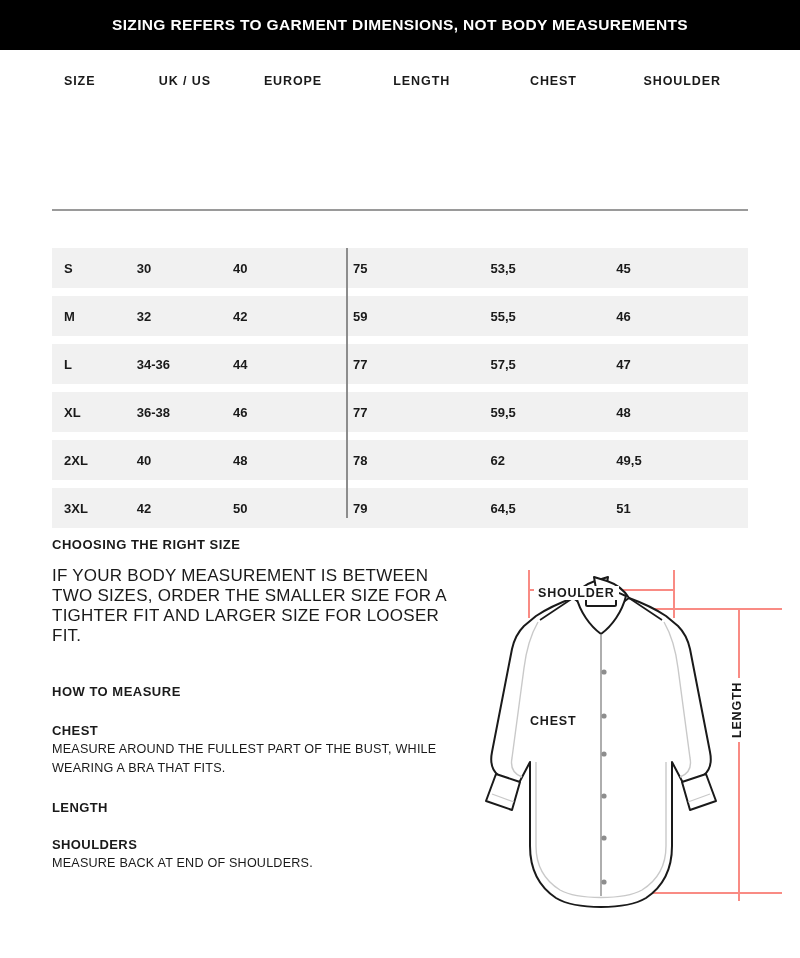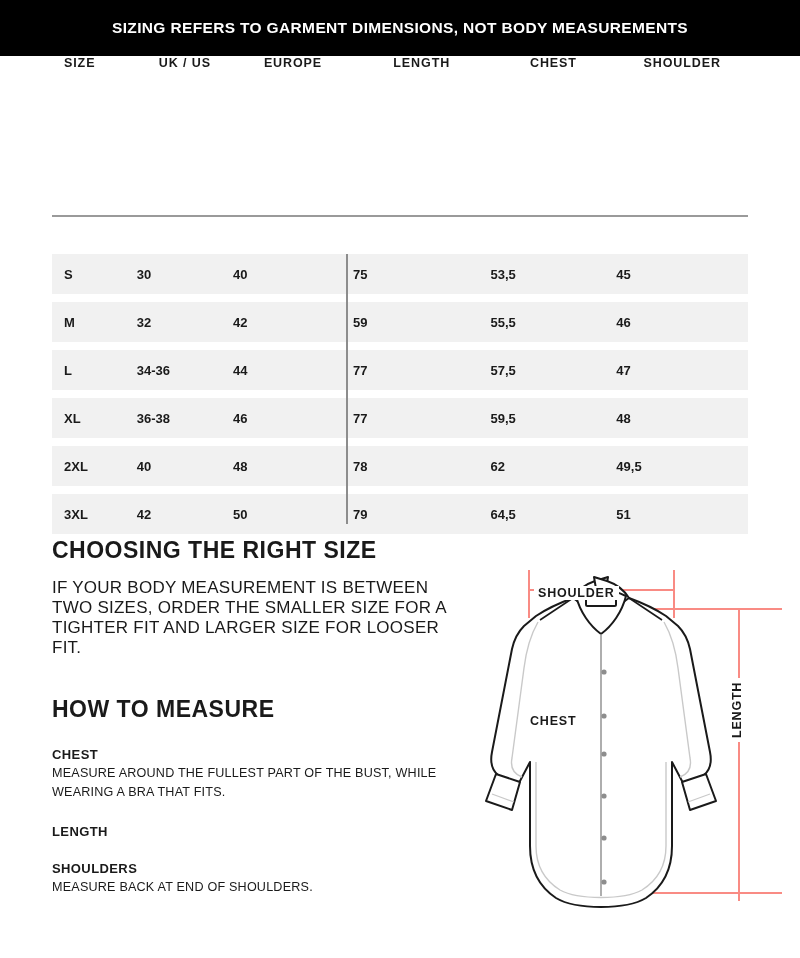--- a/index.html
+++ b/index.html
@@ -18,7 +18,7 @@
 
   
   .banner {
-    height: 56px;
+    height: 50px;
     background: #000000;
     color: #ffffff;
     display: flex;

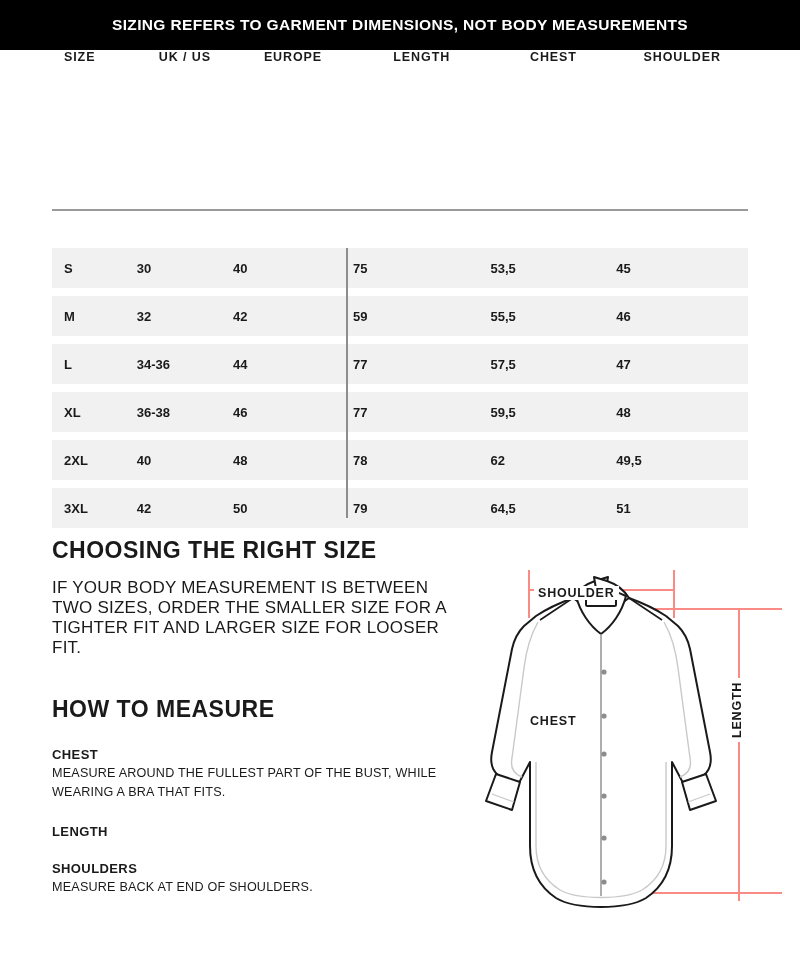--- a/index.html
+++ b/index.html
@@ -39,6 +39,7 @@
     display: flex;
     padding: 0 52px;
     height: 62px;
+    align-items: center;
   }
   .col-head {
     font-size: 12.5px;

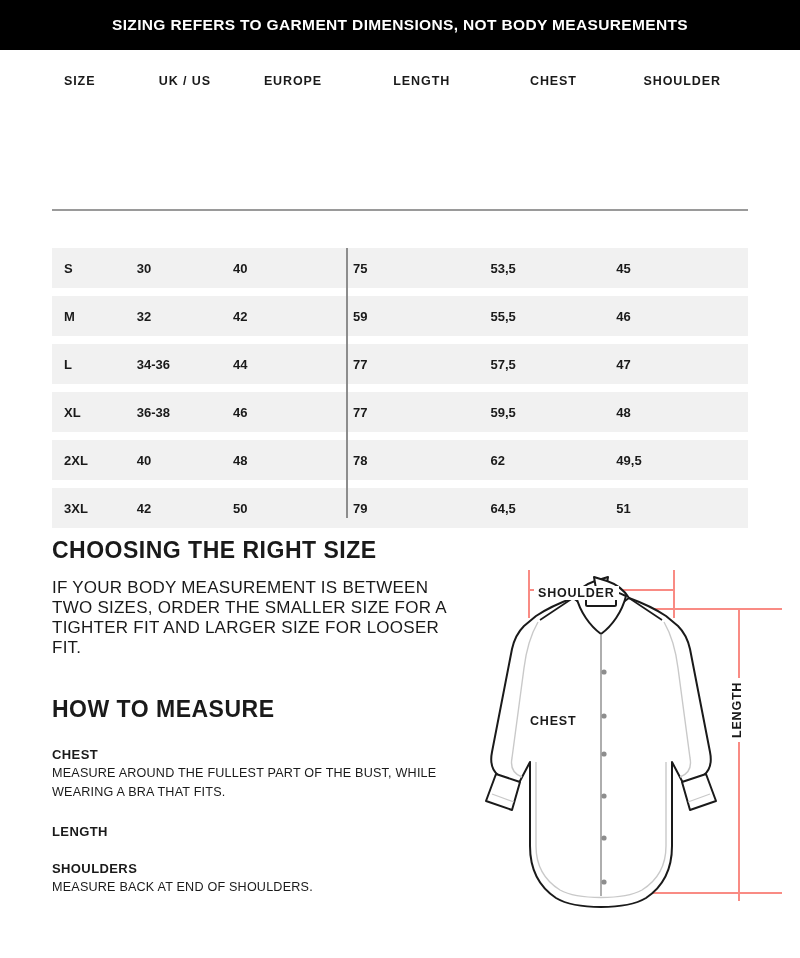--- a/index.html
+++ b/index.html
@@ -114,7 +114,7 @@
     width: 400px;
   }
   .h-title {
-    font-size: 23px;
+    font-size: 13px;
     font-weight: bold;
     letter-spacing: 0.5px;
     margin: 17px 0 0 0;

